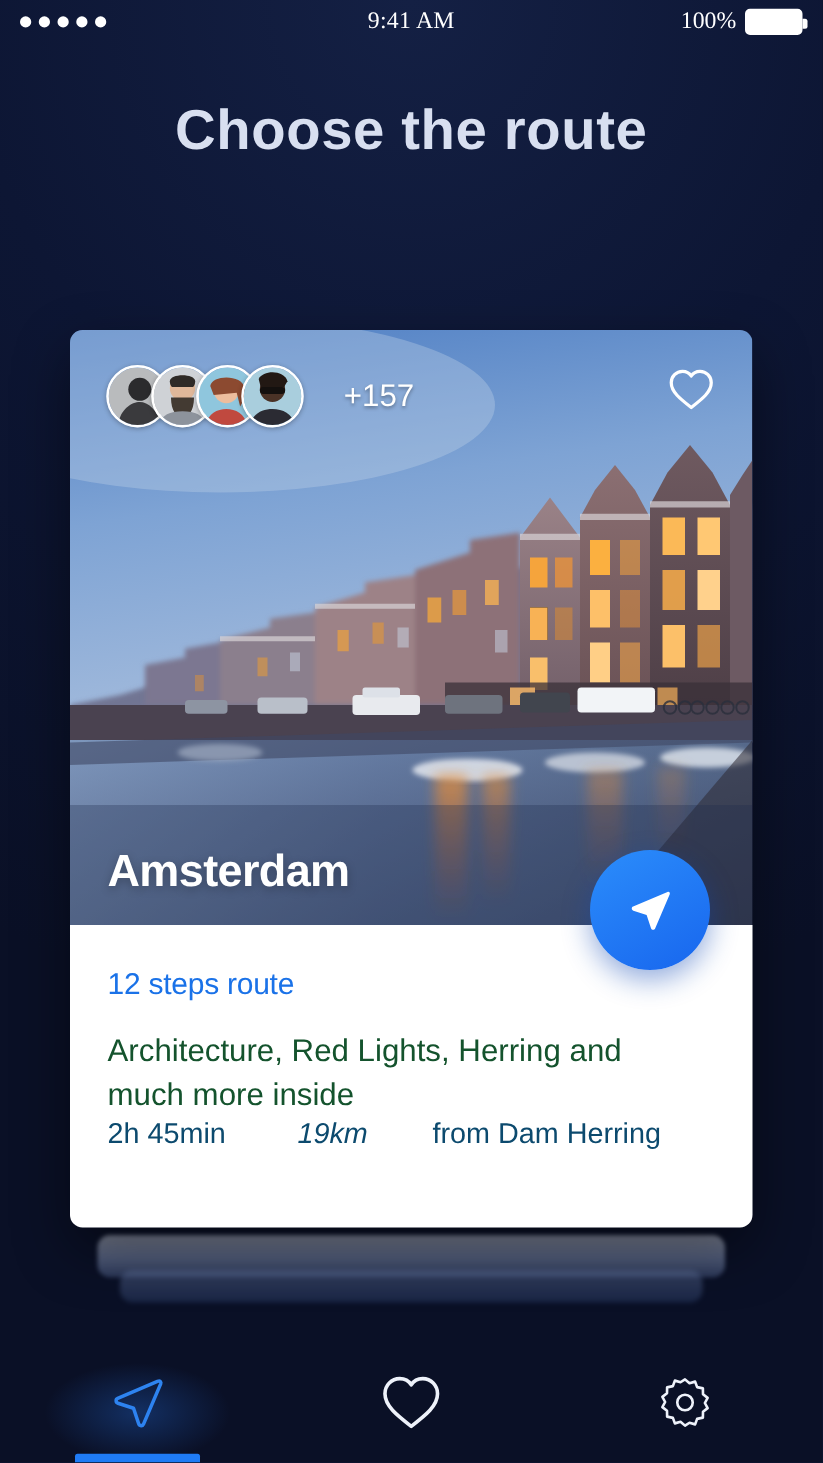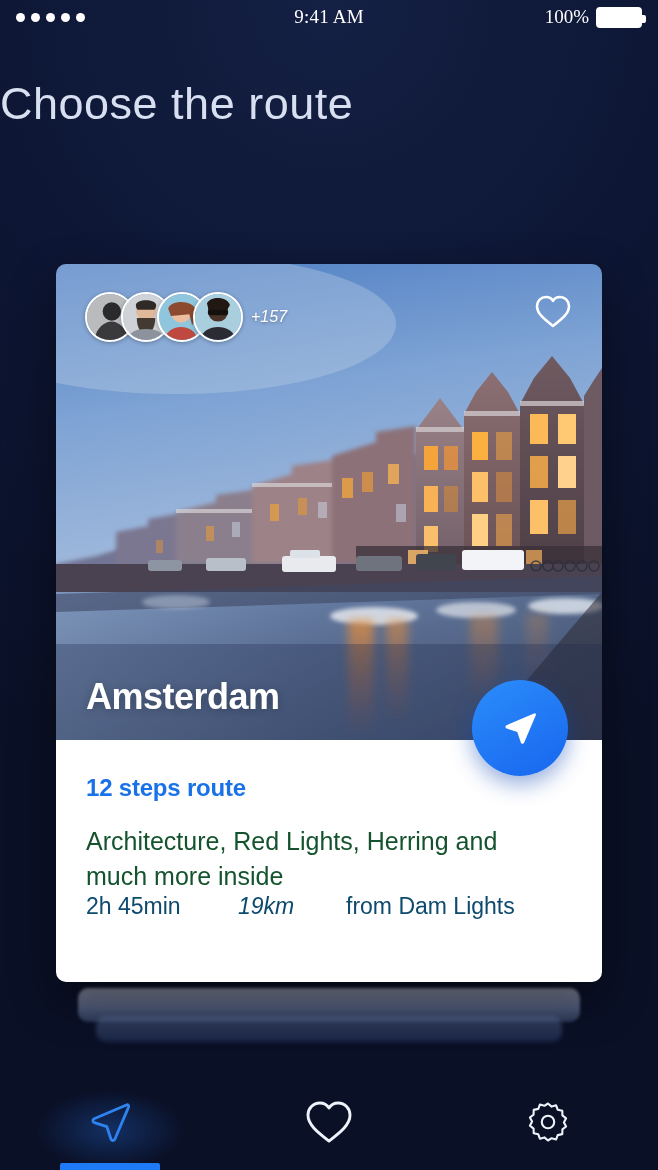--- a/index.html
+++ b/index.html
@@ -37,8 +37,8 @@
   }
   
   .page-title {
-    position:absolute; top:78px; left:0; right:0; 
-    font-size:45px; font-weight:400; color:#d8dff0; letter-spacing:.5px;
+    position:absolute; top:78px; left:0; right:0; text-align:center;
+    font-size:45px; font-weight:700; color:#d8dff0; letter-spacing:.5px;
   }
   
   .tabs {

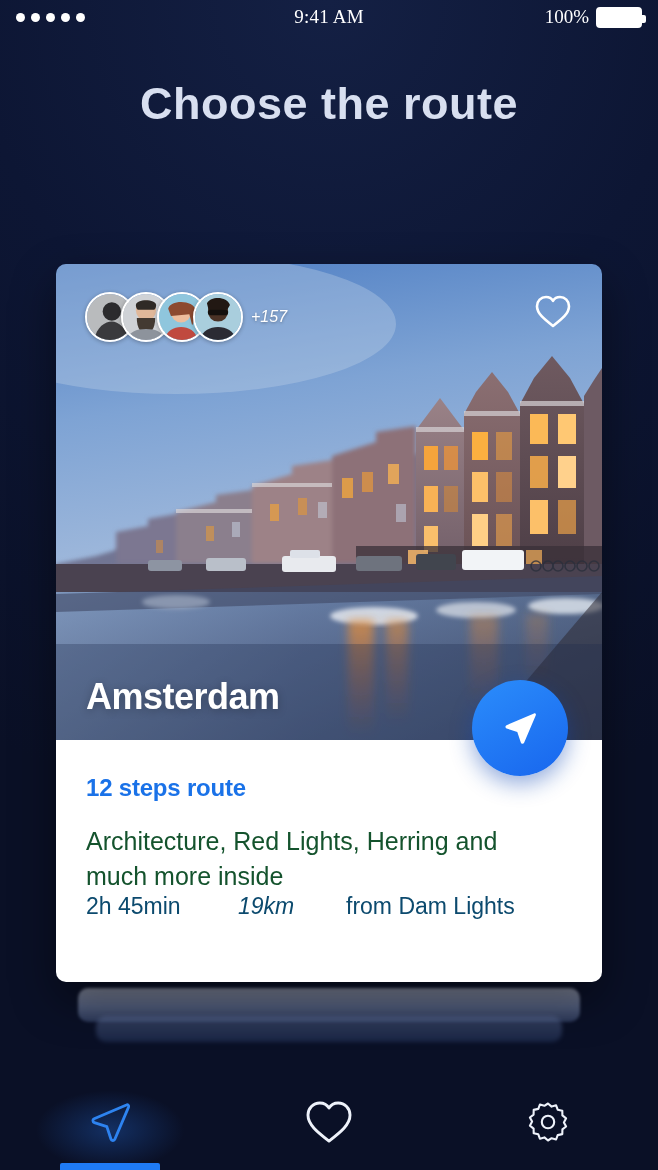--- a/index.html
+++ b/index.html
@@ -93,9 +93,8 @@
   .av:first-child { margin-left:0; }
   .av svg { display:block; width:100%; height:100%; }
   .avcount {
-    margin-left:8px; color:#fff; font-size:16px; font-weight:400;
+    margin-left:32px; color:#fff; font-size:25px; font-weight:400;
     text-shadow:0 1px 3px rgba(0,0,0,.35);
-    font-style:italic;
   }
   .fav-btn {
     position:absolute; right:28px; top:26px; width:42px; height:42px;

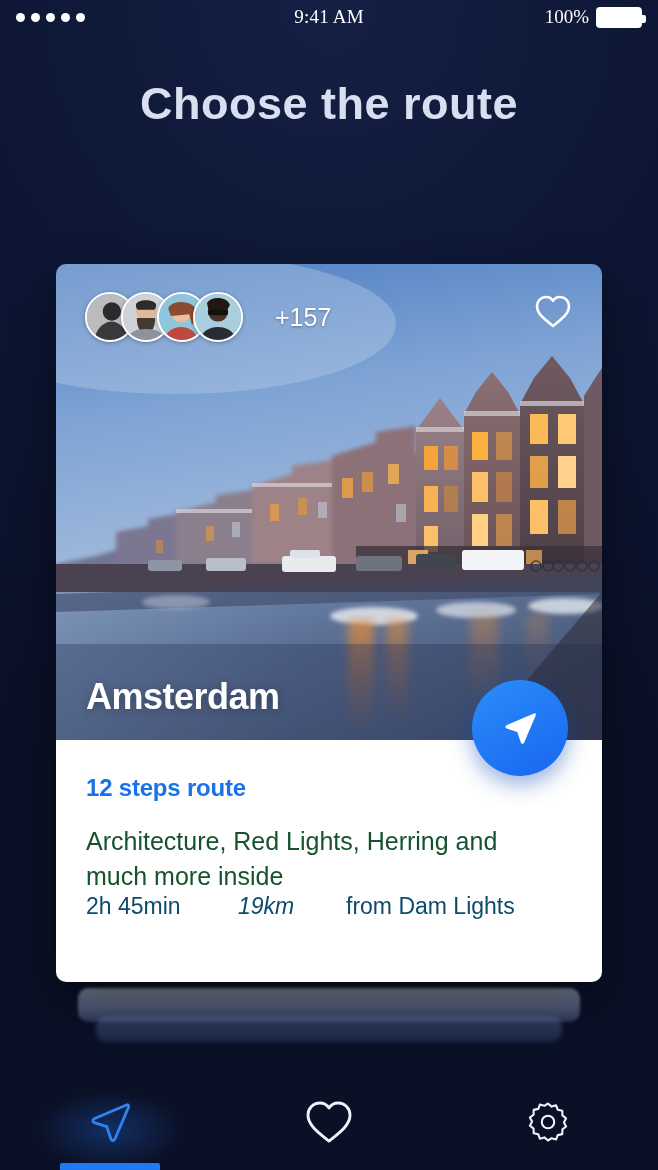--- a/index.html
+++ b/index.html
@@ -110,7 +110,7 @@
     background:#fff; border-radius:0 0 10px 10px; padding:34px 30px 0 30px;
   }
   .steps {
-    font-size:24px; font-weight:700; color:#1a72e8; letter-spacing:-.2px;
+    font-size:24px; font-weight:400; color:#1a72e8; letter-spacing:-.2px;
   }
   .desc {
     margin-top:22px; font-size:25px; line-height:1.38; color:#14532d;

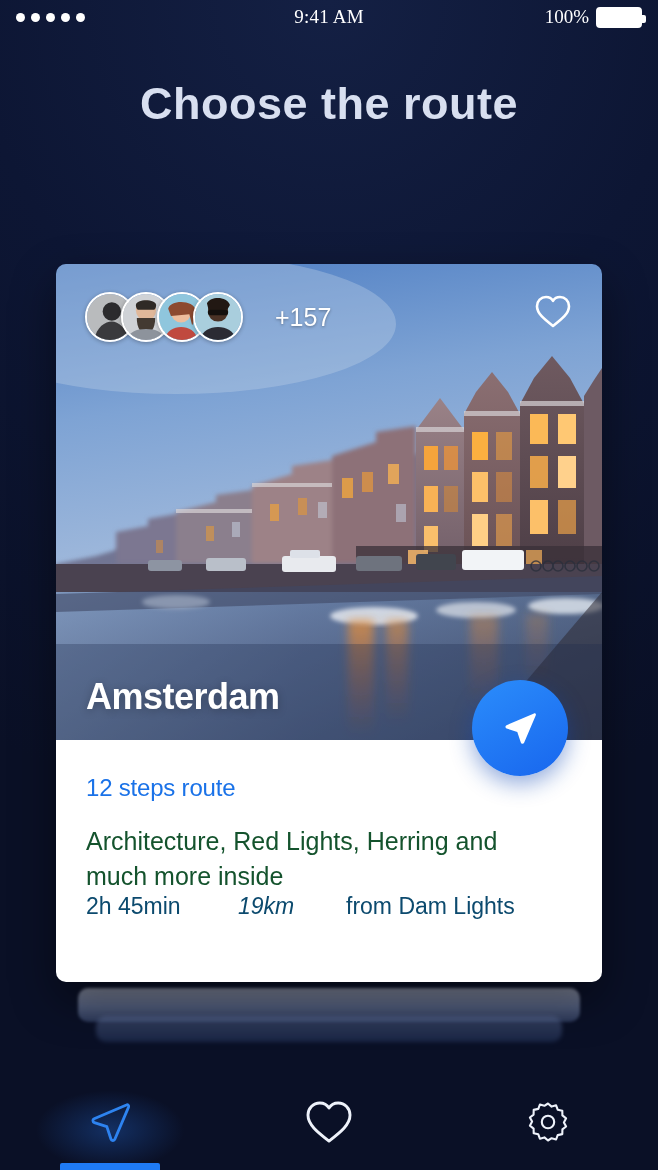--- a/index.html
+++ b/index.html
@@ -385,7 +385,7 @@
       <div class="meta">
         <span class="m-time">2h 45min</span>
         <span class="m-dist">19km</span>
-        <span>from Dam Lights</span>
+        <span>from Dam Herring</span>
       </div>
     </div>
 

